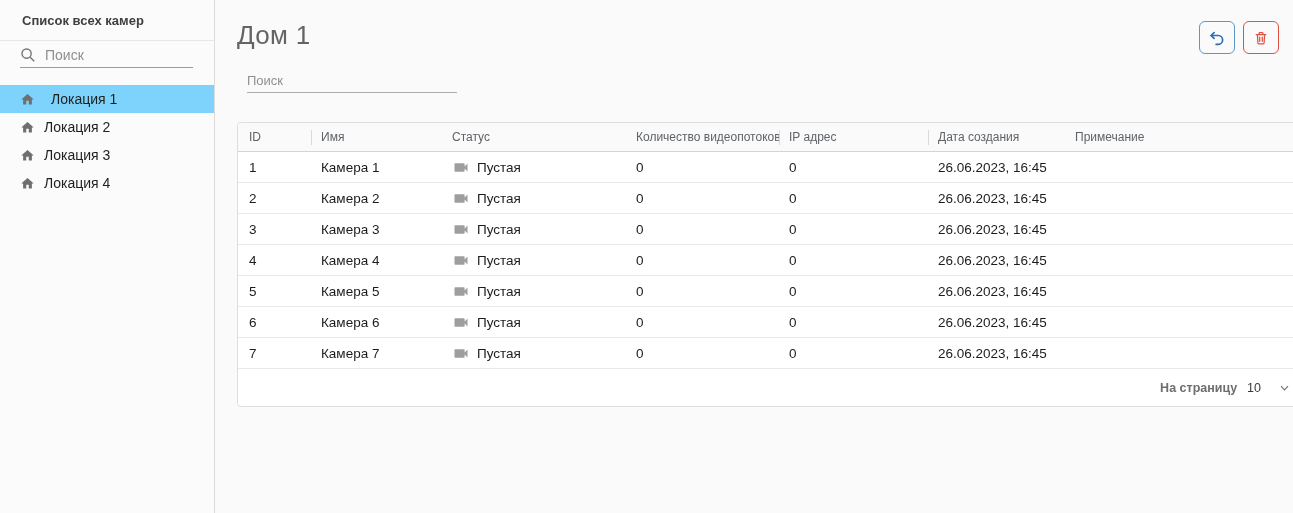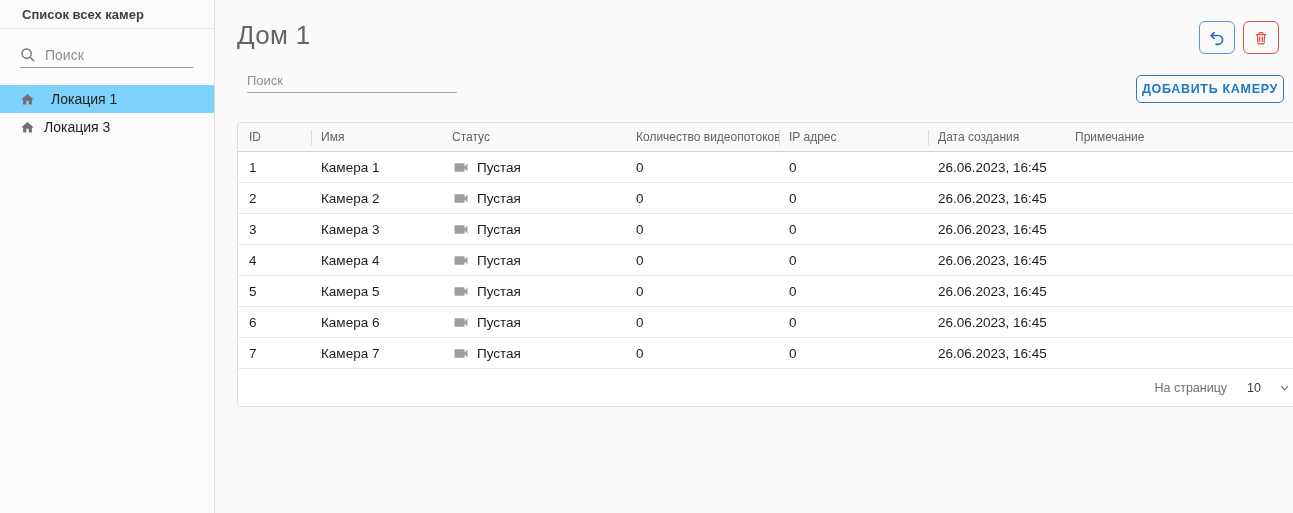--- a/index.html
+++ b/index.html
@@ -16,7 +16,7 @@
 
   
   .sidebar { position:absolute; left:0; top:0; bottom:0; width:215px; background:#fbfbfb; border-right:1px solid #dcdcdc; }
-  .sb-title { height:29px; display:flex; align-items:center; padding-left:22px; font-size:13px; font-weight:600; color:#3f3f3f; border-bottom:1px solid #e7e7e7; }
+  .sb-title { height:41px; display:flex; align-items:center; padding-left:22px; font-size:13px; font-weight:600; color:#3f3f3f; border-bottom:1px solid #e7e7e7; }
   .sb-search { position:absolute; left:20px; top:42px; width:173px; height:26px; display:flex; align-items:center; gap:9px; border-bottom:1px solid #9b9b9b; }
   .sb-search input { width:100%; font-size:14px; color:#333; }
   .sb-items { position:absolute; top:85px; left:0; width:214px; }

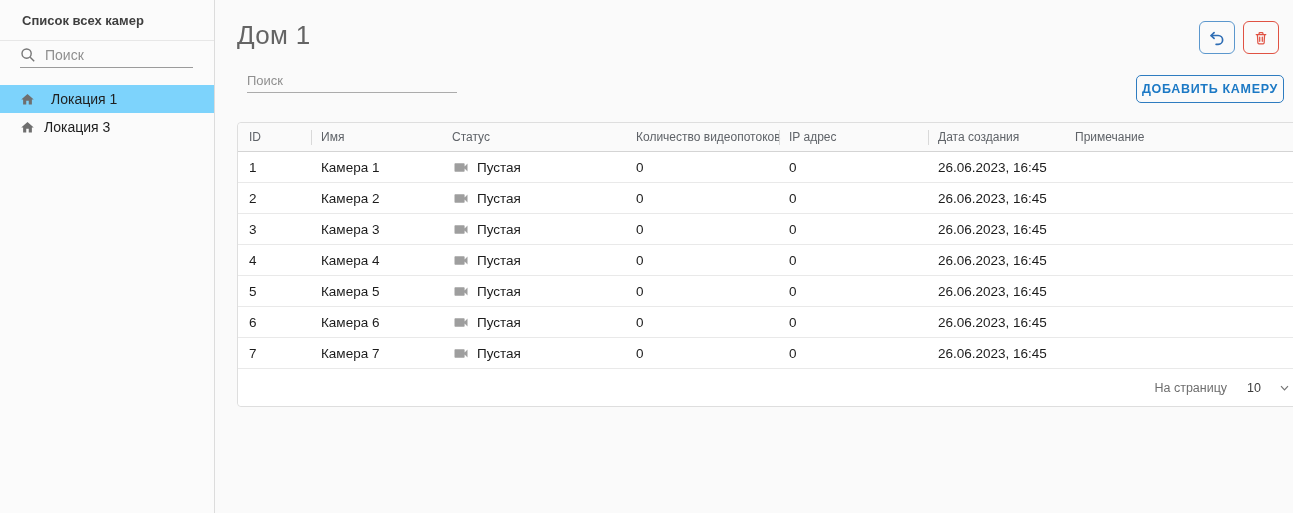--- a/index.html
+++ b/index.html
@@ -117,7 +117,6 @@
     <input placeholder="Поиск" style="">
   </div>
 
-  <button class="add-btn">ДОБАВИТЬ КАМЕРУ</button>
 
   <div class="table">
     <div class="grid thead">

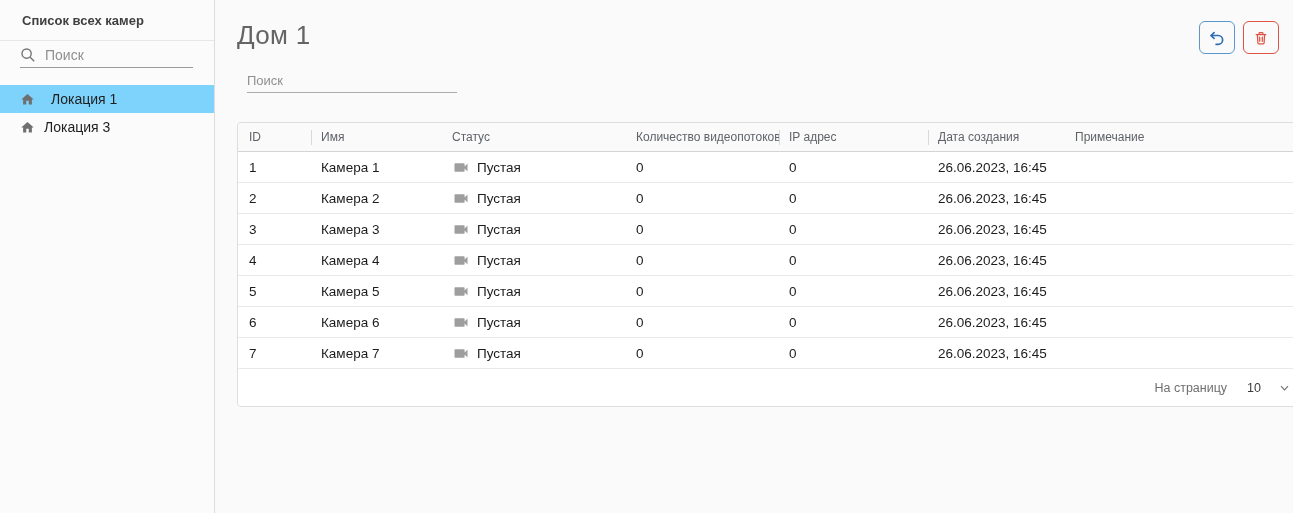--- a/index.html
+++ b/index.html
@@ -86,6 +86,14 @@
         <path d="M10 20v-6h4v6h5v-8h3L12 3 2 12h3v8z"></path>
       </svg>
     </span>
+    <span>Локация 2</span>
+  </div>
+      <div class="sb-item">
+    <span style="display:flex;">
+      <svg width="15" height="15" viewBox="0 0 24 24" fill="#6f6f6f">
+        <path d="M10 20v-6h4v6h5v-8h3L12 3 2 12h3v8z"></path>
+      </svg>
+    </span>
     <span>Локация 3</span>
   </div>
     </div>

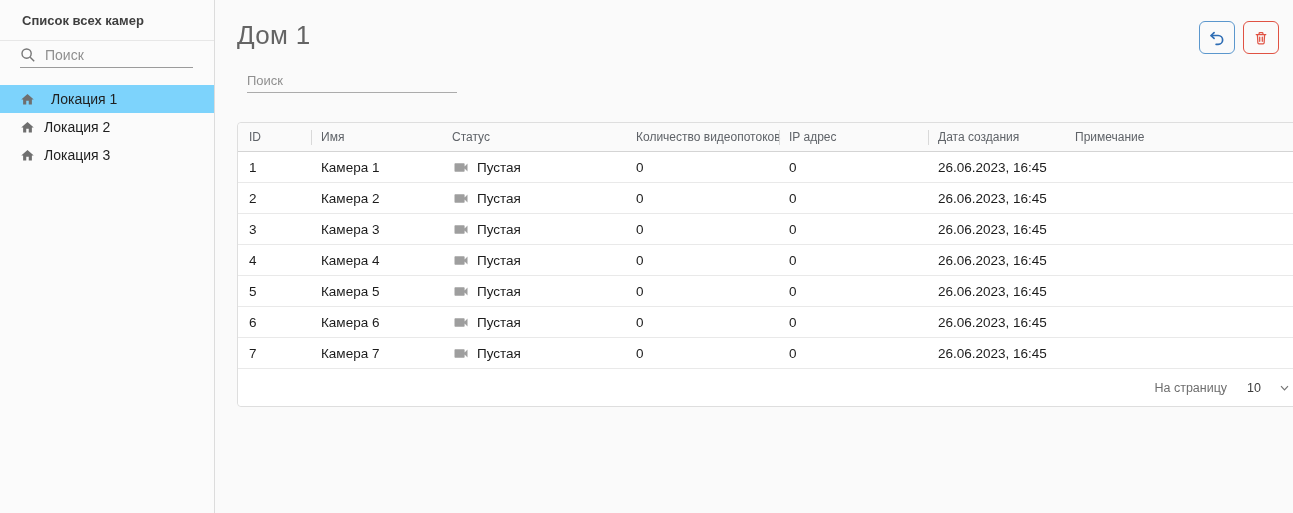--- a/index.html
+++ b/index.html
@@ -96,6 +96,14 @@
     </span>
     <span>Локация 3</span>
   </div>
+      <div class="sb-item">
+    <span style="display:flex;">
+      <svg width="15" height="15" viewBox="0 0 24 24" fill="#6f6f6f">
+        <path d="M10 20v-6h4v6h5v-8h3L12 3 2 12h3v8z"></path>
+      </svg>
+    </span>
+    <span>Локация 4</span>
+  </div>
     </div>
 </div>
 

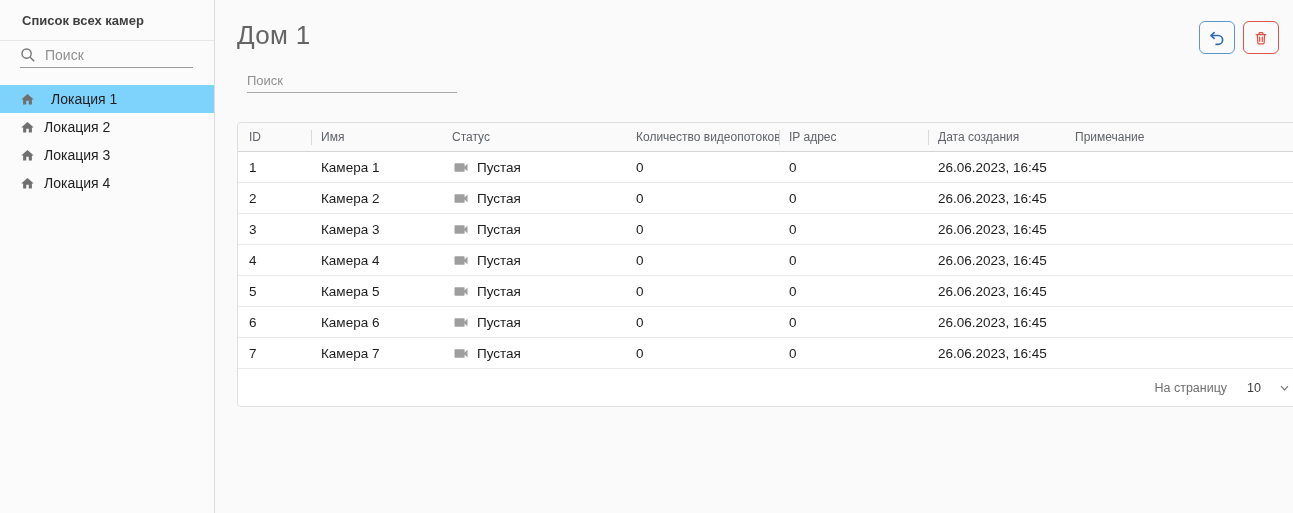--- a/index.html
+++ b/index.html
@@ -52,7 +52,7 @@
   .kebab i { width:3px; height:3px; background:#1c79c5; border-radius:1px; }
 
   .tfoot { height:37px; display:flex; align-items:center; justify-content:flex-end; font-size:12.5px; color:#6e6e6e; background:#fff; border-radius:0 0 4px 4px; }
-  .pp-label { margin-right:20px; }
+  .pp-label { margin-right:10px;font-weight:bold; }
   .pp-select { display:flex; align-items:center; gap:19px; color:#3c3c3c; cursor:pointer; }
   .foot-div { width:1px; height:37px; background:#e0e0e0; margin-left:18px; }
   .range { width:64px; text-align:center; color:#4a4a4a; }

